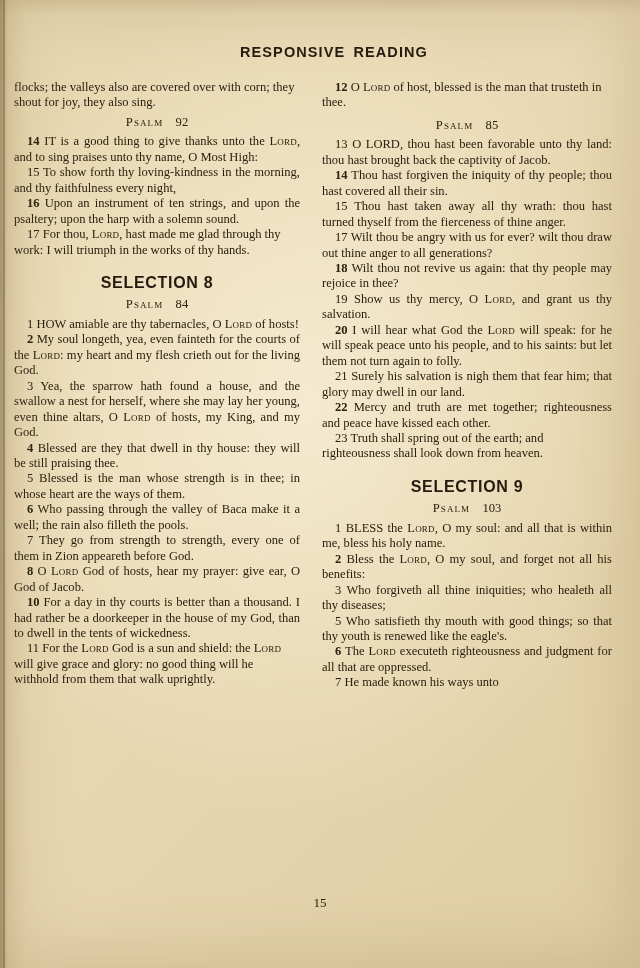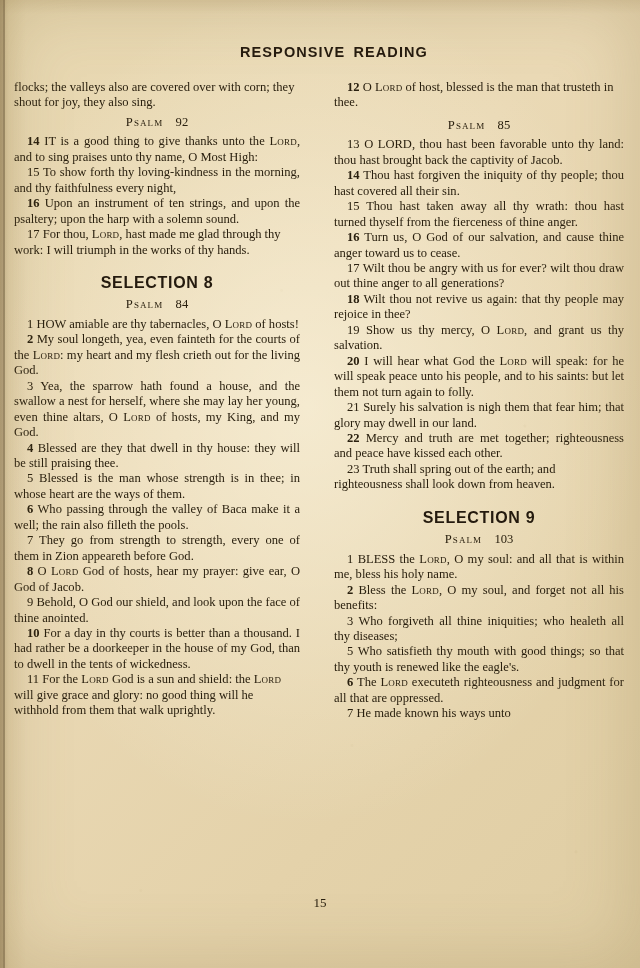--- a/index.html
+++ b/index.html
@@ -80,7 +80,7 @@
     width: 612px;
     height: 800px;
     display: flex;
-    gap: 34px;
+    gap: 22px;
   }
   .col {
     width: 286px;

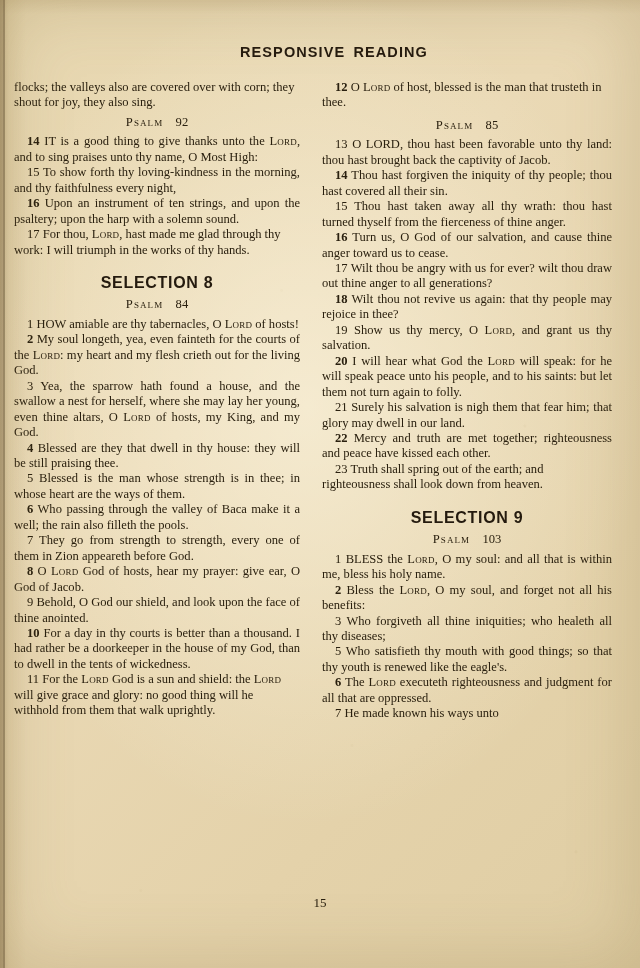--- a/index.html
+++ b/index.html
@@ -210,7 +210,6 @@
           <p class="verse"><span class="vn">13</span> <span>O LORD, thou hast been favorable unto thy land: thou hast brought back the captivity of Jacob.</span></p>
           <p class="verse"><span class="vn-bold">14</span> <span>Thou hast forgiven the iniquity of thy people; thou hast covered all their sin.</span></p>
           <p class="verse"><span class="vn">15</span> <span>Thou hast taken away all thy wrath: thou hast turned thyself from the fierceness of thine anger.</span></p>
-          <p class="verse"><span class="vn-bold">16</span> <span>Turn us, O God of our salvation, and cause thine anger toward us to cease.</span></p>
           <p class="verse"><span class="vn">17</span> <span>Wilt thou be angry with us for ever? wilt thou draw out thine anger to all generations?</span></p>
           <p class="verse"><span class="vn-bold">18</span> <span>Wilt thou not revive us again: that thy people may rejoice in thee?</span></p>
           <p class="verse"><span class="vn">19</span> <span>Show us thy mercy, O <span class="sc">Lord</span>, and grant us thy salvation.</span></p>

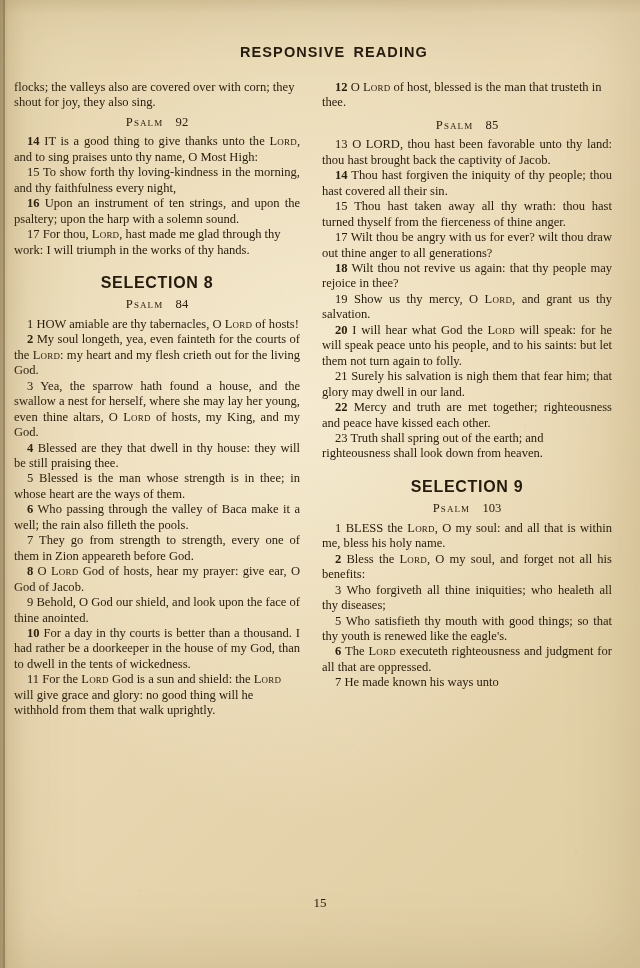--- a/index.html
+++ b/index.html
@@ -189,7 +189,6 @@
           <p class="verse"><span class="vn-bold">6</span> <span>Who passing through the valley of Baca make it a well; the rain also filleth the pools.</span></p>
           <p class="verse"><span class="vn">7</span> <span>They go from strength to strength, every one of them in Zion appeareth before God.</span></p>
           <p class="verse"><span class="vn-bold">8</span> <span>O <span class="sc">Lord</span> God of hosts, hear my prayer: give ear, O God of Jacob.</span></p>
-          <p class="verse"><span class="vn">9</span> <span>Behold, O God our shield, and look upon the face of thine anointed.</span></p>
           <p class="verse"><span class="vn-bold">10</span> <span>For a day in thy courts is better than a thousand. I had rather be a doorkeeper in the house of my God, than to dwell in the tents of wickedness.</span></p>
           <p class="verse noj"><span class="vn">11</span> <span>For the <span class="sc">Lord</span> God is a sun and shield: the <span class="sc">Lord</span> will give grace and glory: no good thing will he withhold from them that walk uprightly.</span></p>
         </div>

